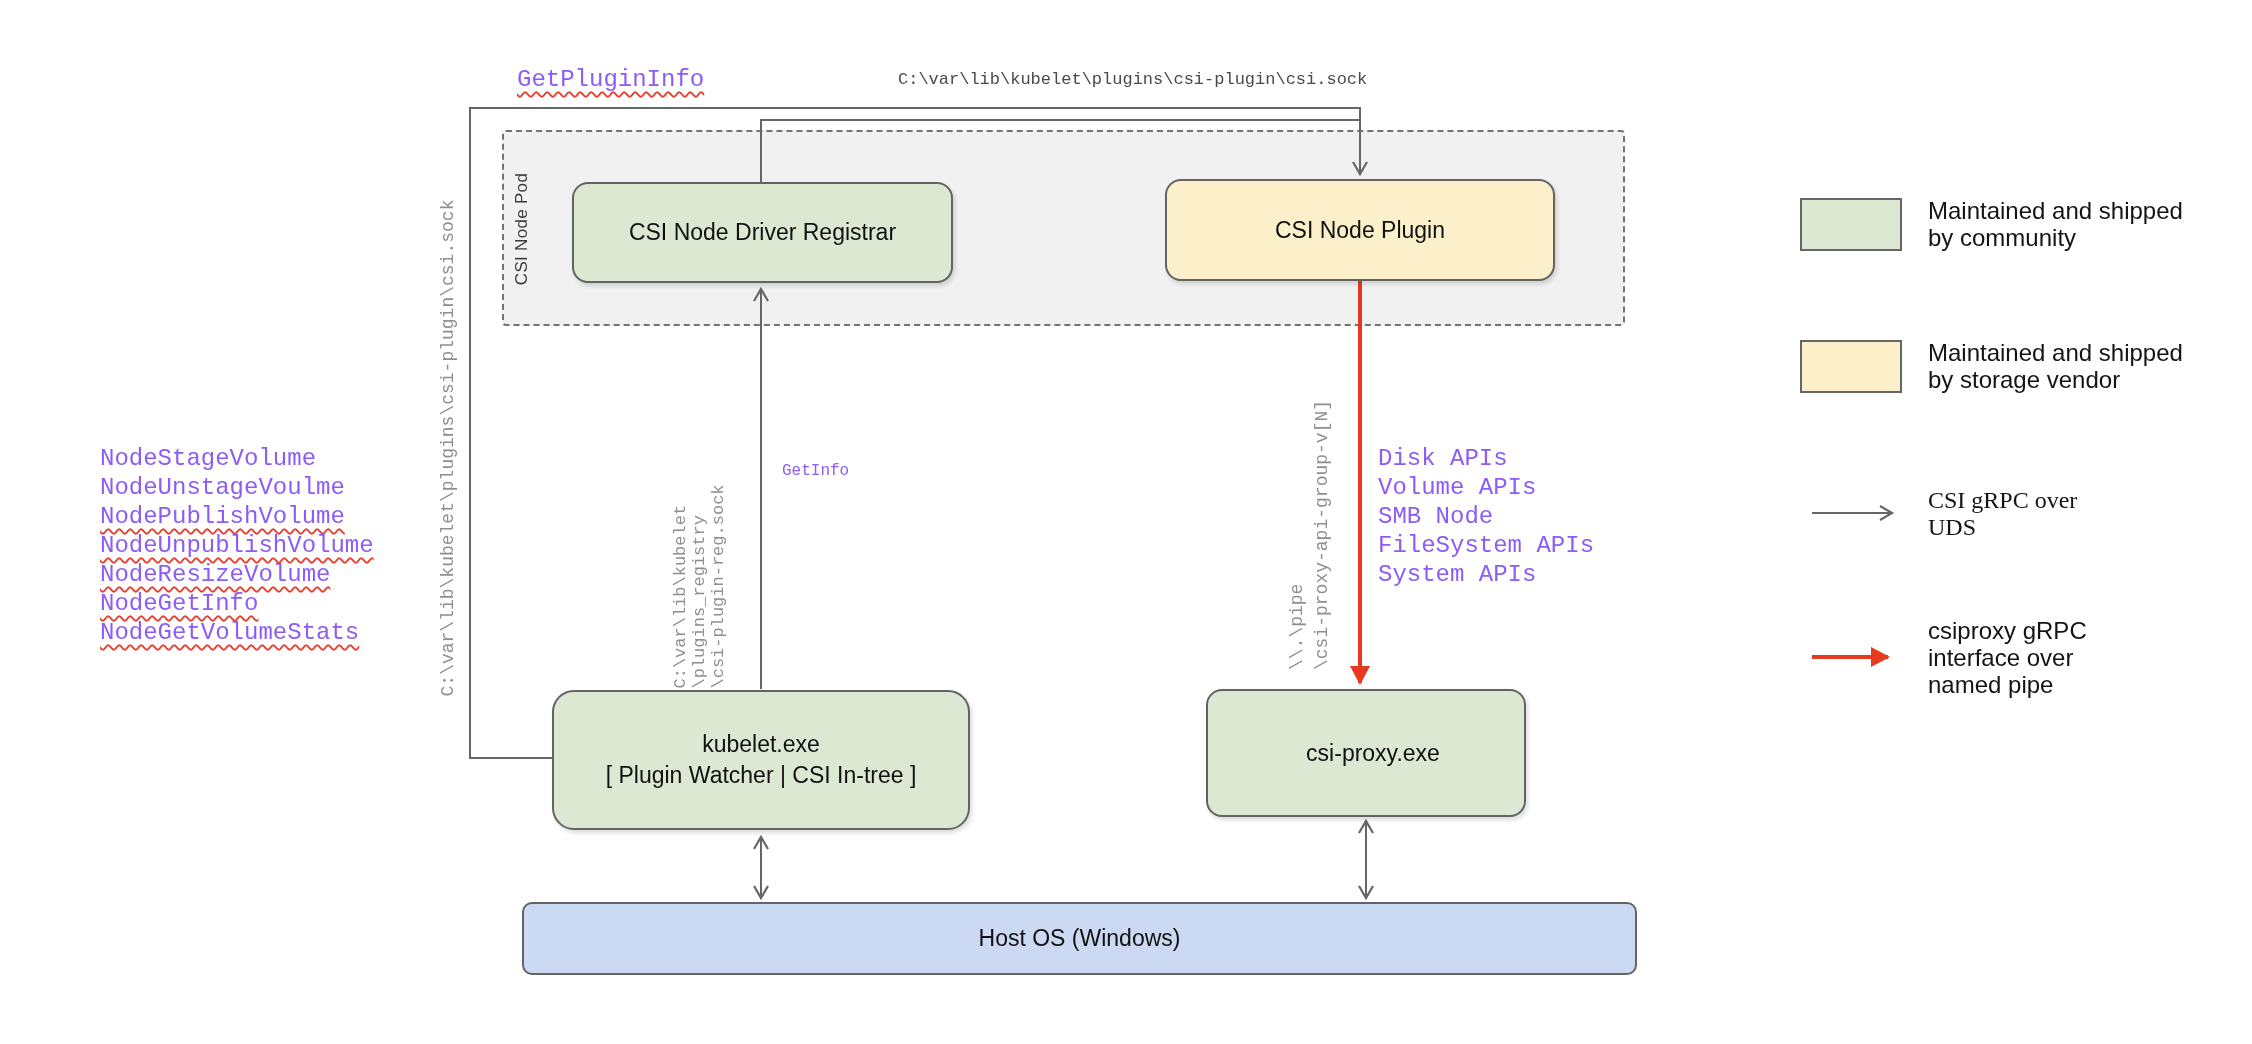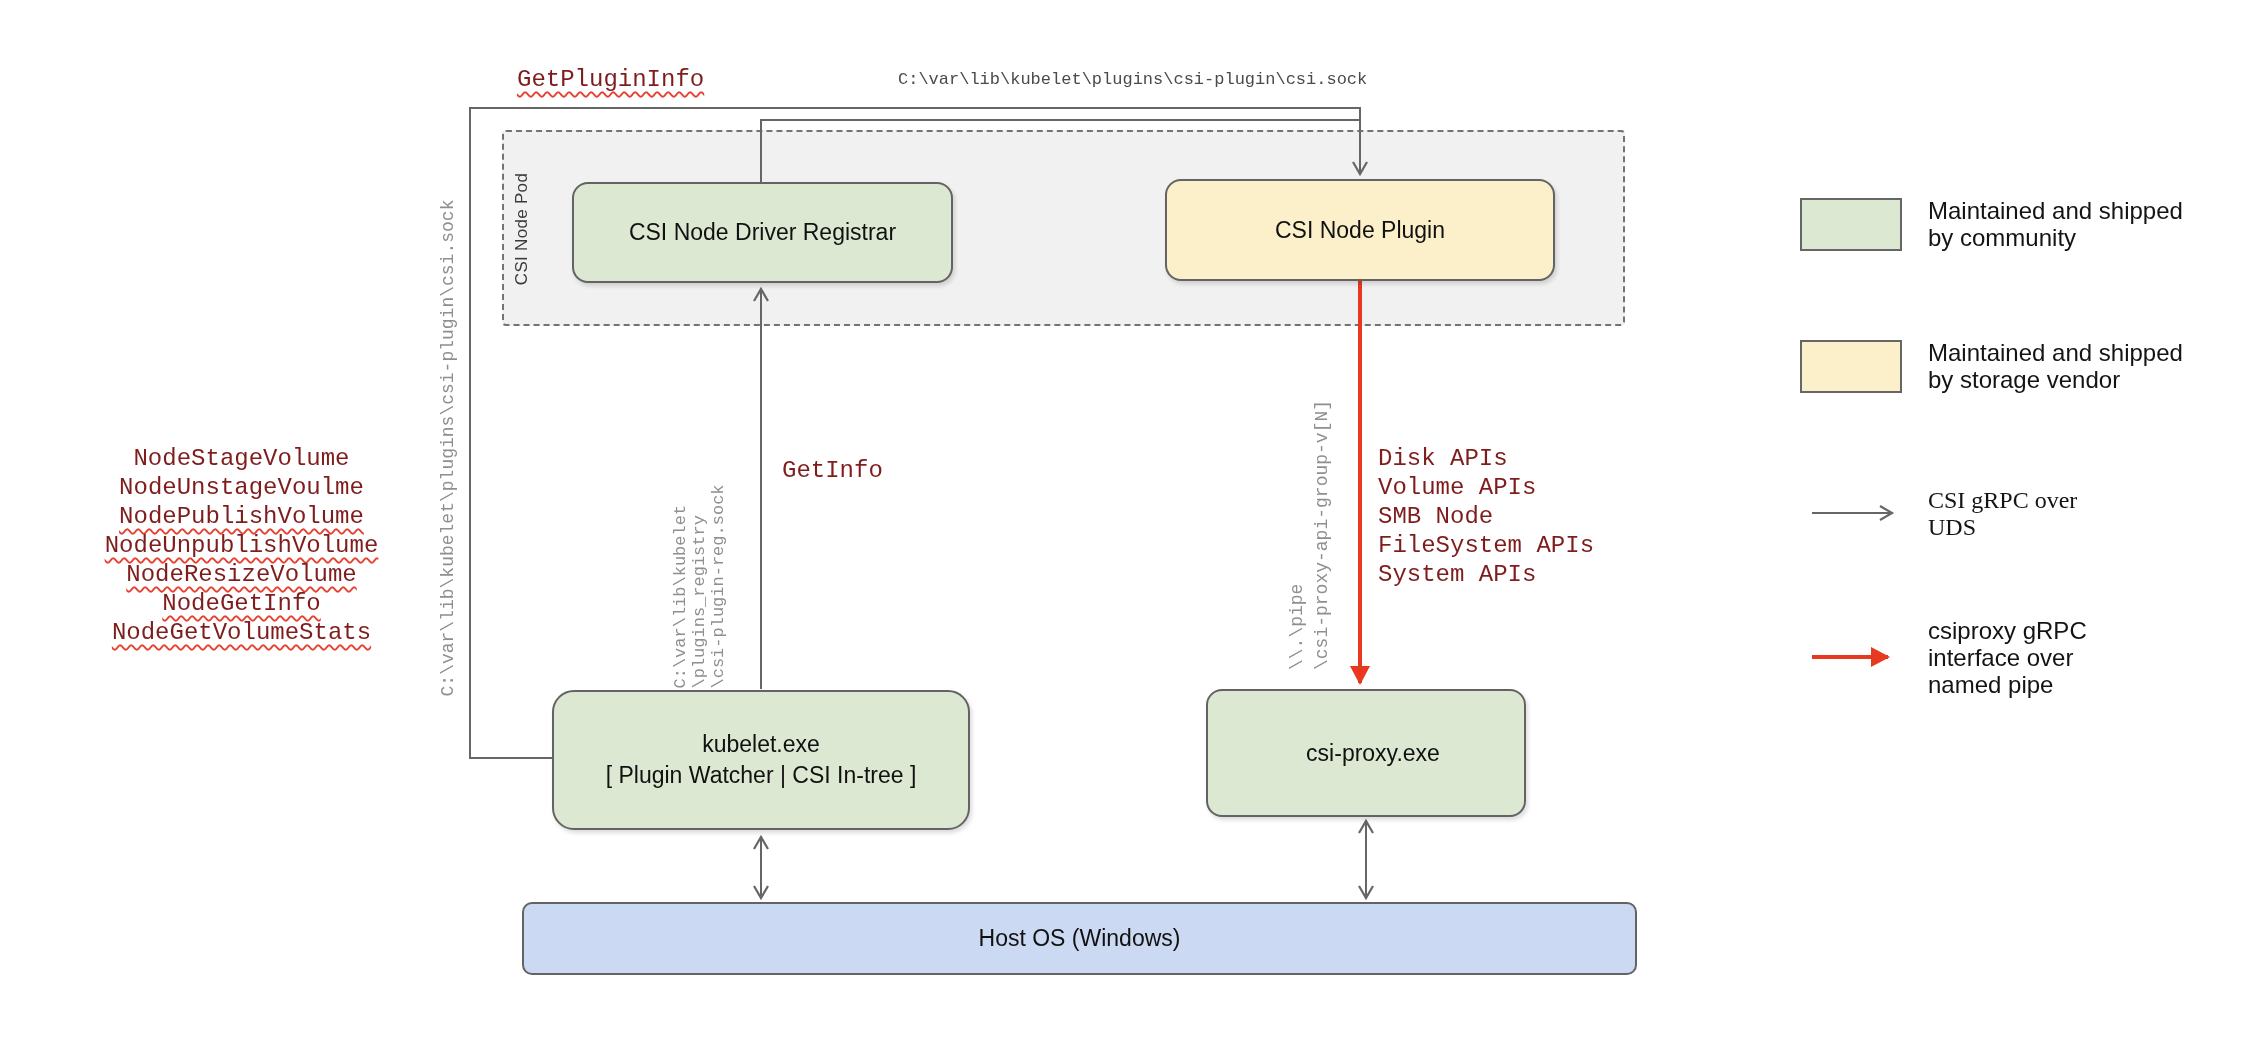--- a/index.html
+++ b/index.html
@@ -36,7 +36,7 @@
   .hostos{left:522px;top:902px;width:1115px;height:73px;background:#cbd9f2;border-radius:10px;box-shadow:none;}
 
   
-  .mono{font-family:"Liberation Mono",monospace;color:#7f1d1d;z-index:4;}
+  .mono{font-family:"Liberation Mono",monospace;color:#8b5cf6;z-index:4;}
   .sq{
     text-decoration-line:underline;text-decoration-style:wavy;
     text-decoration-color:#e74030;text-decoration-thickness:2px;text-underline-offset:5px;

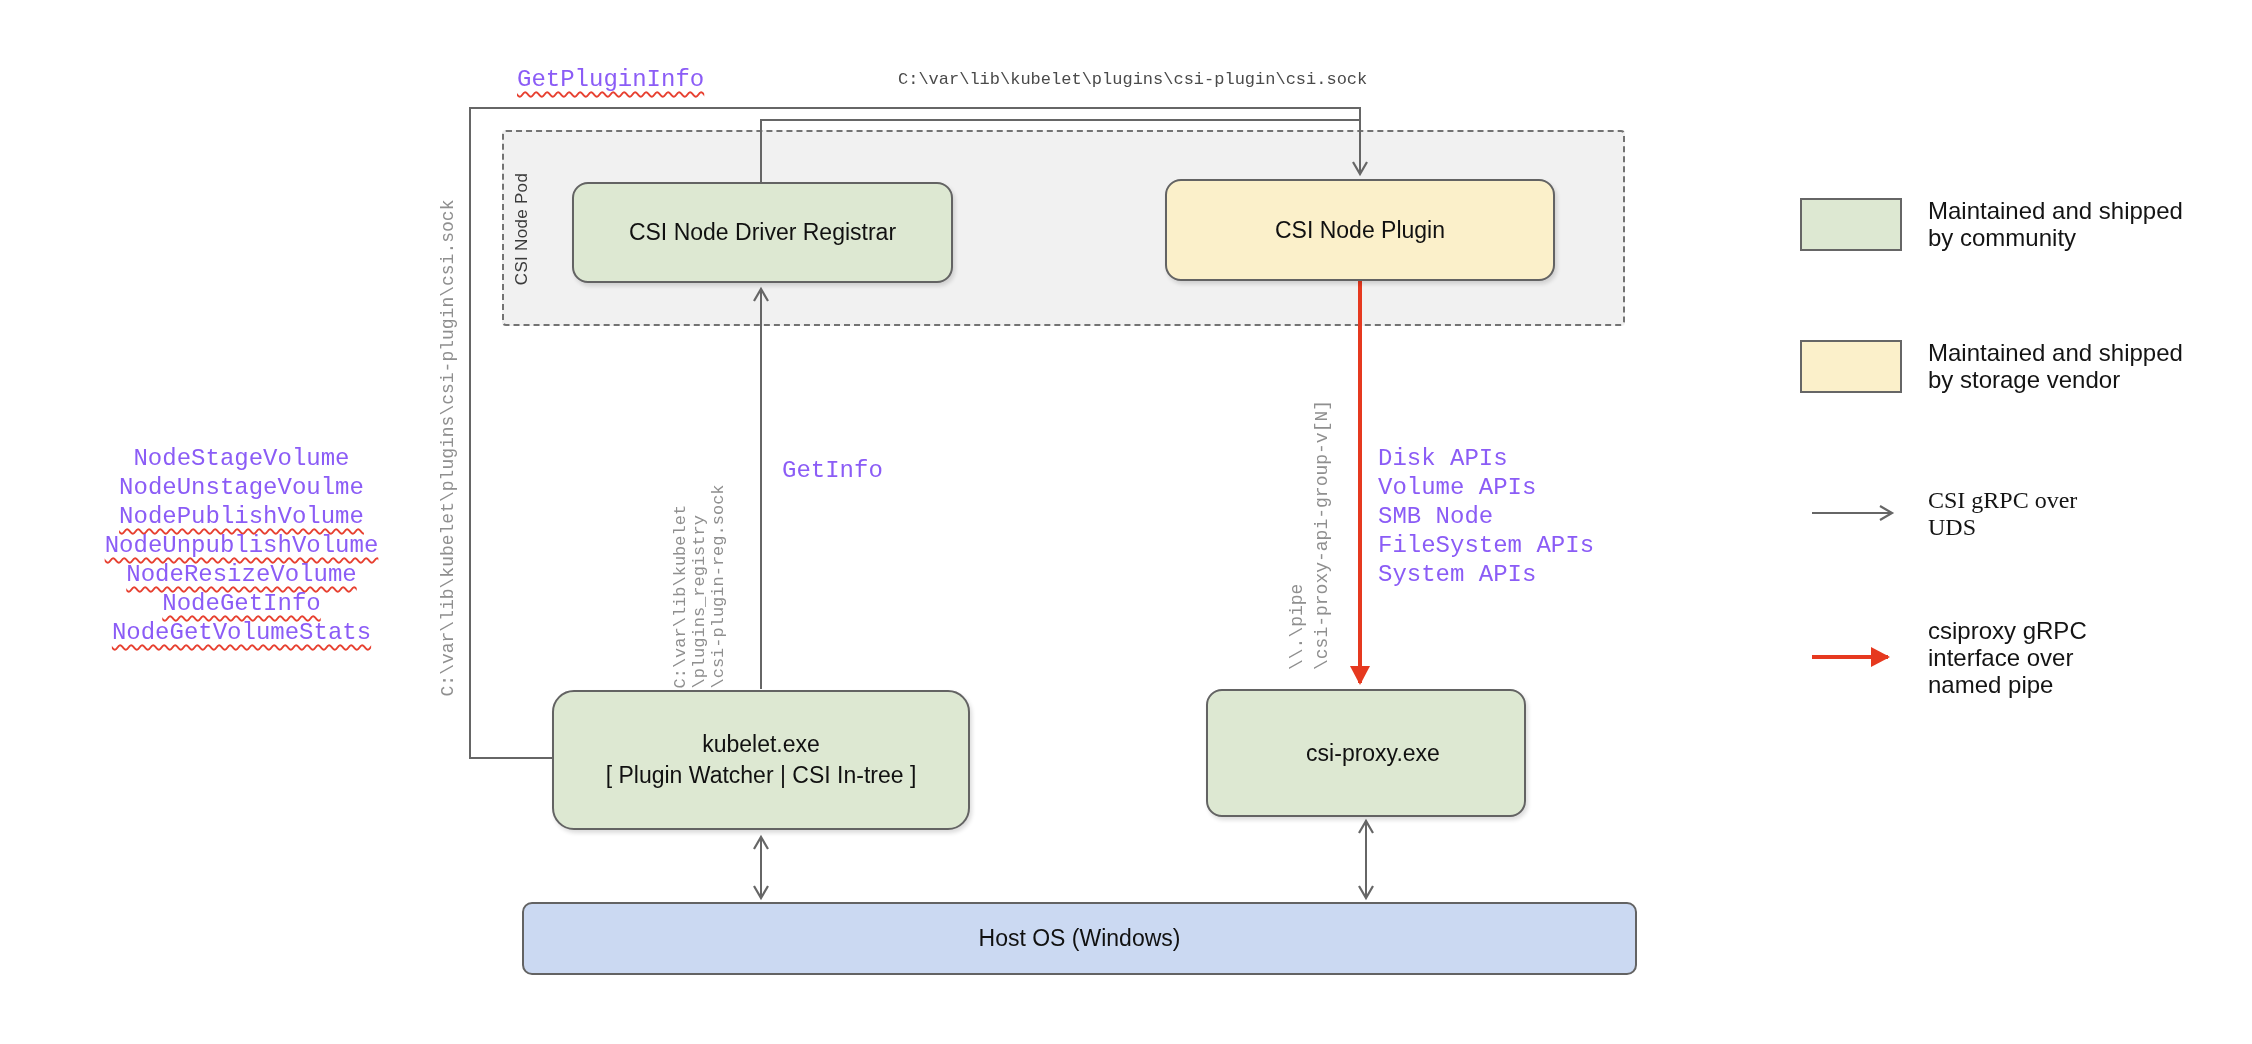--- a/index.html
+++ b/index.html
@@ -47,7 +47,7 @@
   .getplugininfo{left:517px;top:66px;font-size:24px;}
   .topsock{left:898px;top:70px;font-size:17px;color:#4a4a4a;}
   .leftsock{left:189px;top:437px;width:520px;height:22px;font-size:18px;text-align:center;}
-  .nodeapis{left:100px;top:444px;width:283px;font-size:24px;line-height:29px;text-align:center;}
+  .nodeapis{left:100px;top:444px;width:283px;font-size:24px;line-height:29px;text-align:left;}
   .regsock{left:589px;top:550px;width:220px;height:57px;font-size:17px;line-height:19px;text-align:left;}
   .getinfo{left:782px;top:456px;font-size:24px;line-height:30px;}
   .pipepath{left:1166px;top:499px;width:290px;height:52px;font-size:18px;line-height:25px;text-align:left;}

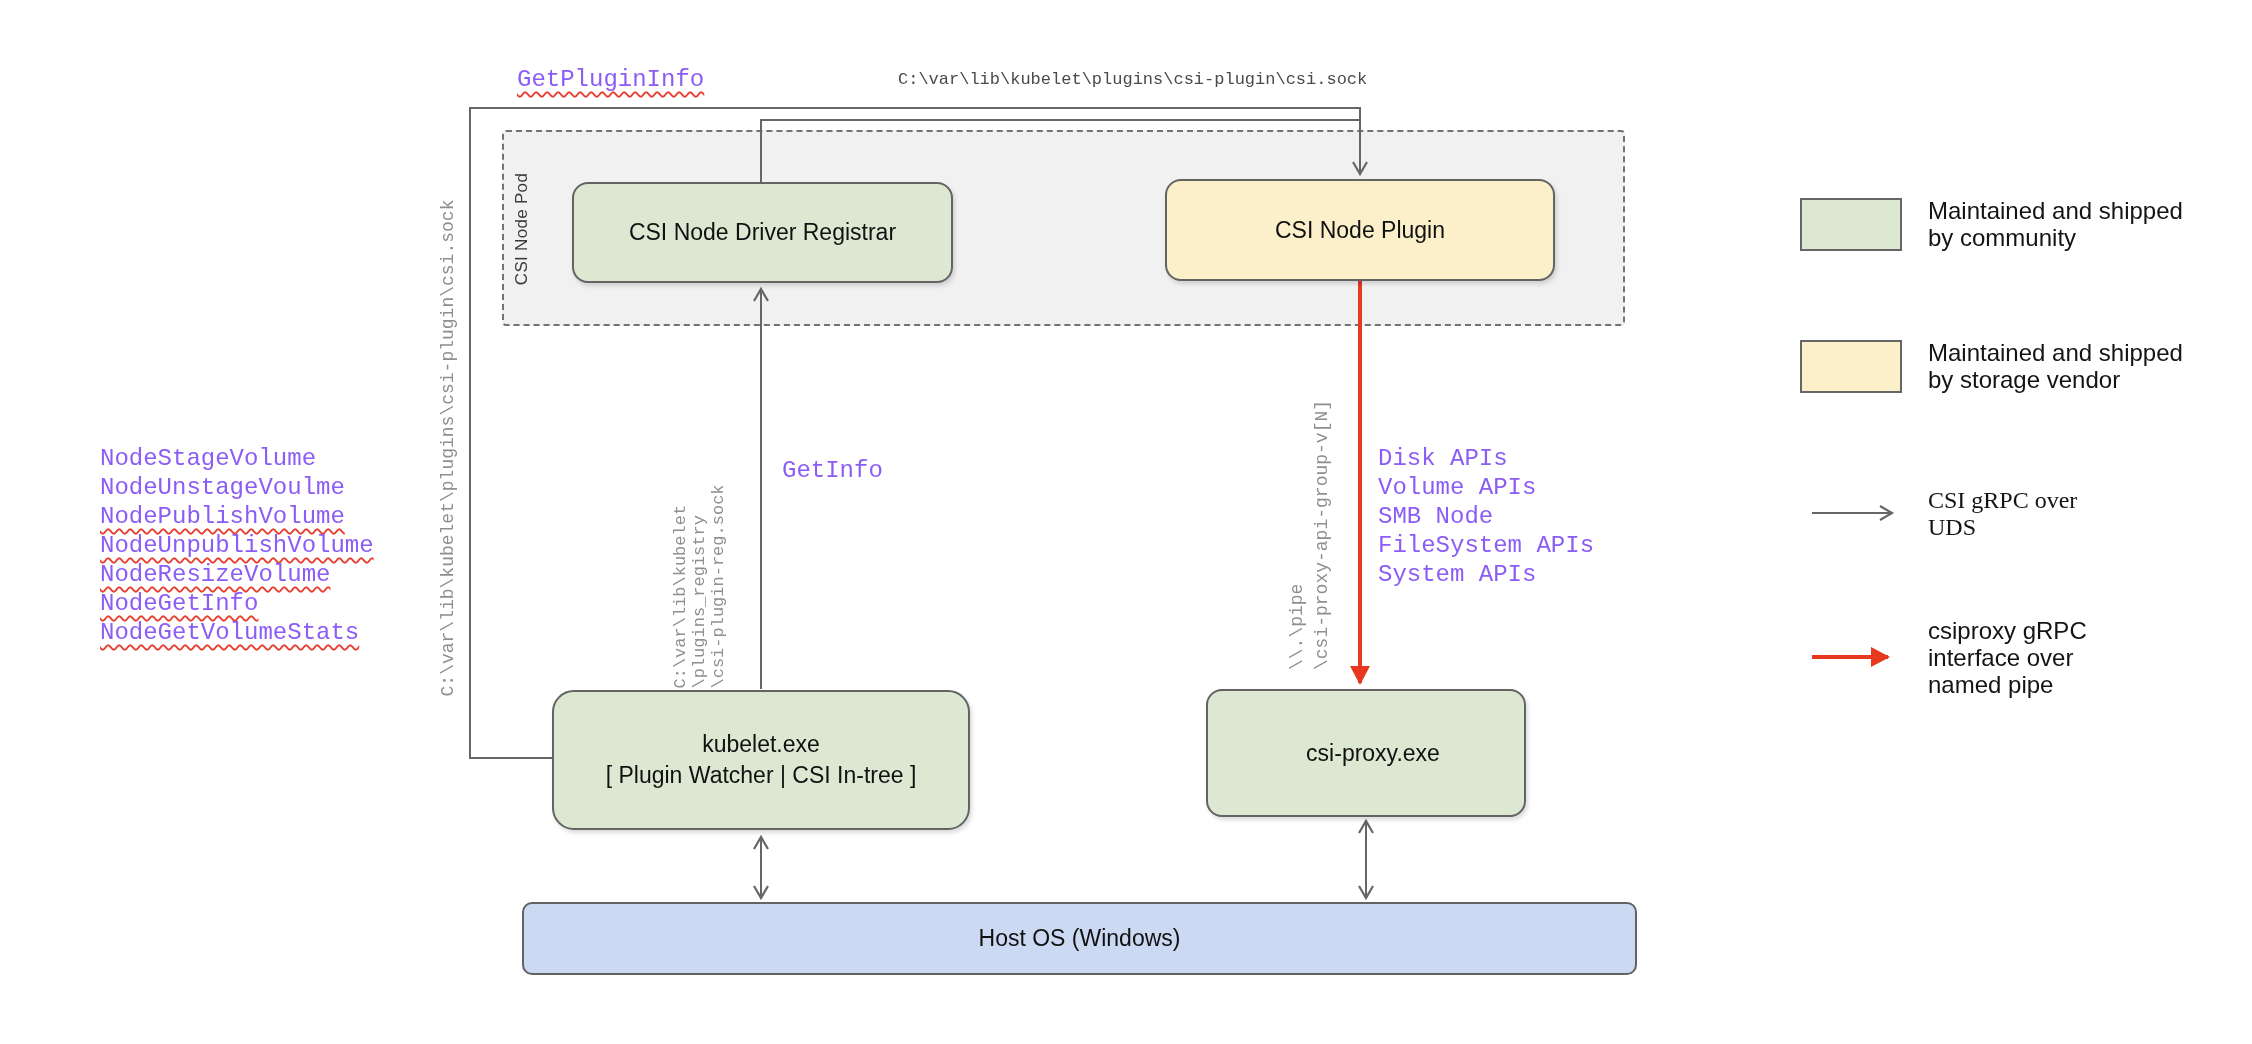--- a/index.html
+++ b/index.html
@@ -49,7 +49,7 @@
   .leftsock{left:189px;top:437px;width:520px;height:22px;font-size:18px;text-align:center;}
   .nodeapis{left:100px;top:444px;width:283px;font-size:24px;line-height:29px;text-align:left;}
   .regsock{left:589px;top:550px;width:220px;height:57px;font-size:17px;line-height:19px;text-align:left;}
-  .getinfo{left:782px;top:456px;font-size:24px;line-height:30px;}
+  .getinfo{left:782px;top:456px;font-size:16px;line-height:30px;}
   .pipepath{left:1166px;top:499px;width:290px;height:52px;font-size:18px;line-height:25px;text-align:left;}
   .winapis{left:1378px;top:444px;font-size:24px;line-height:29px;}
 

